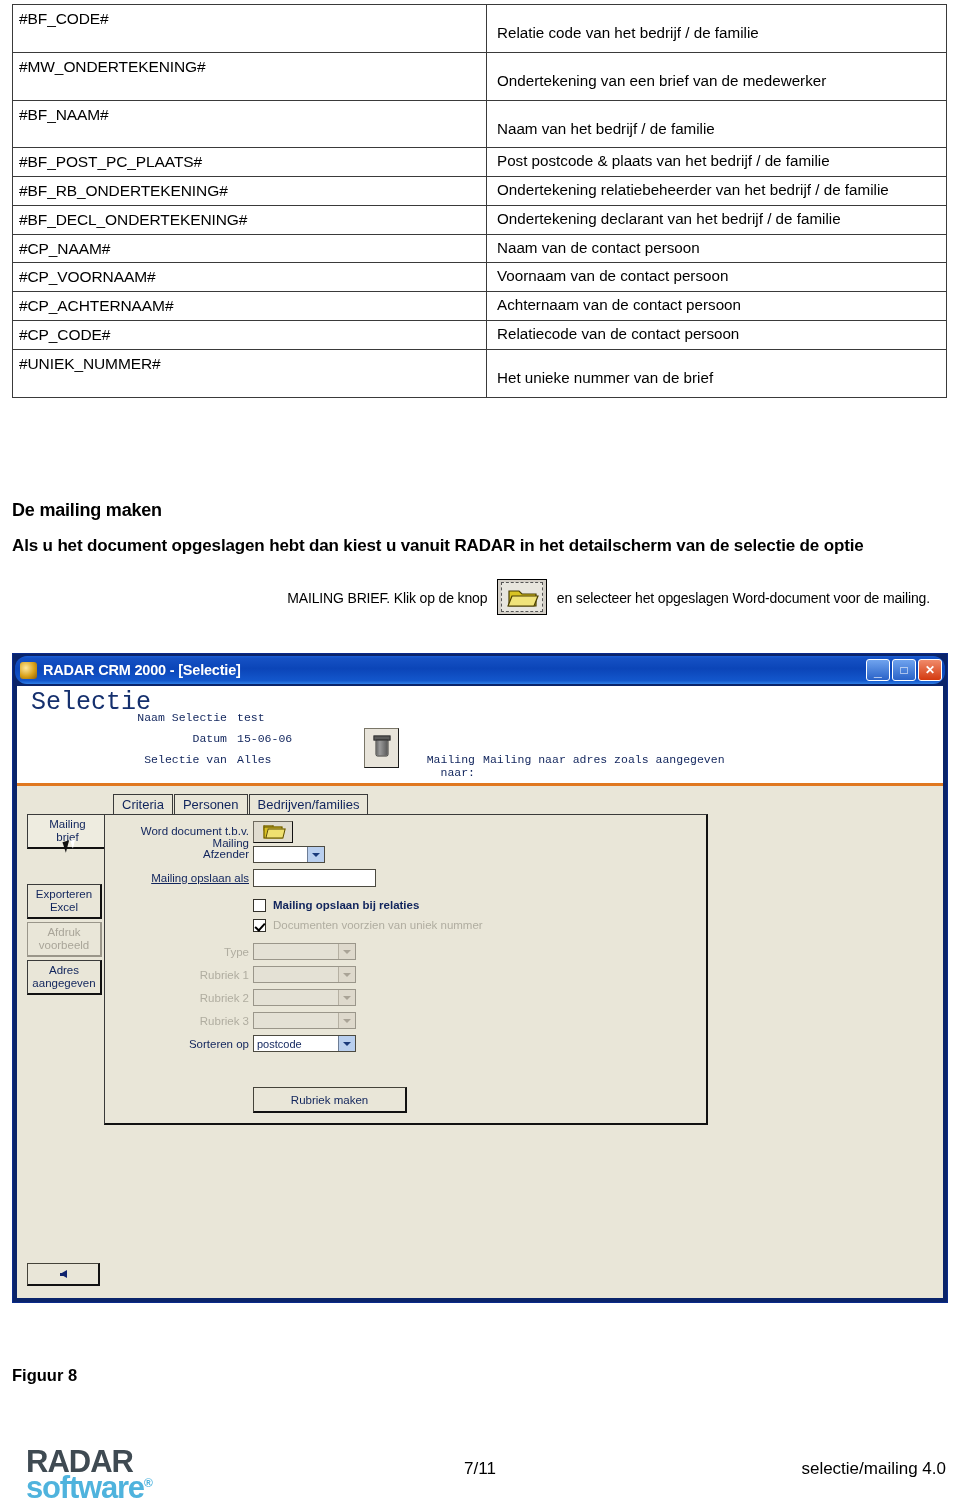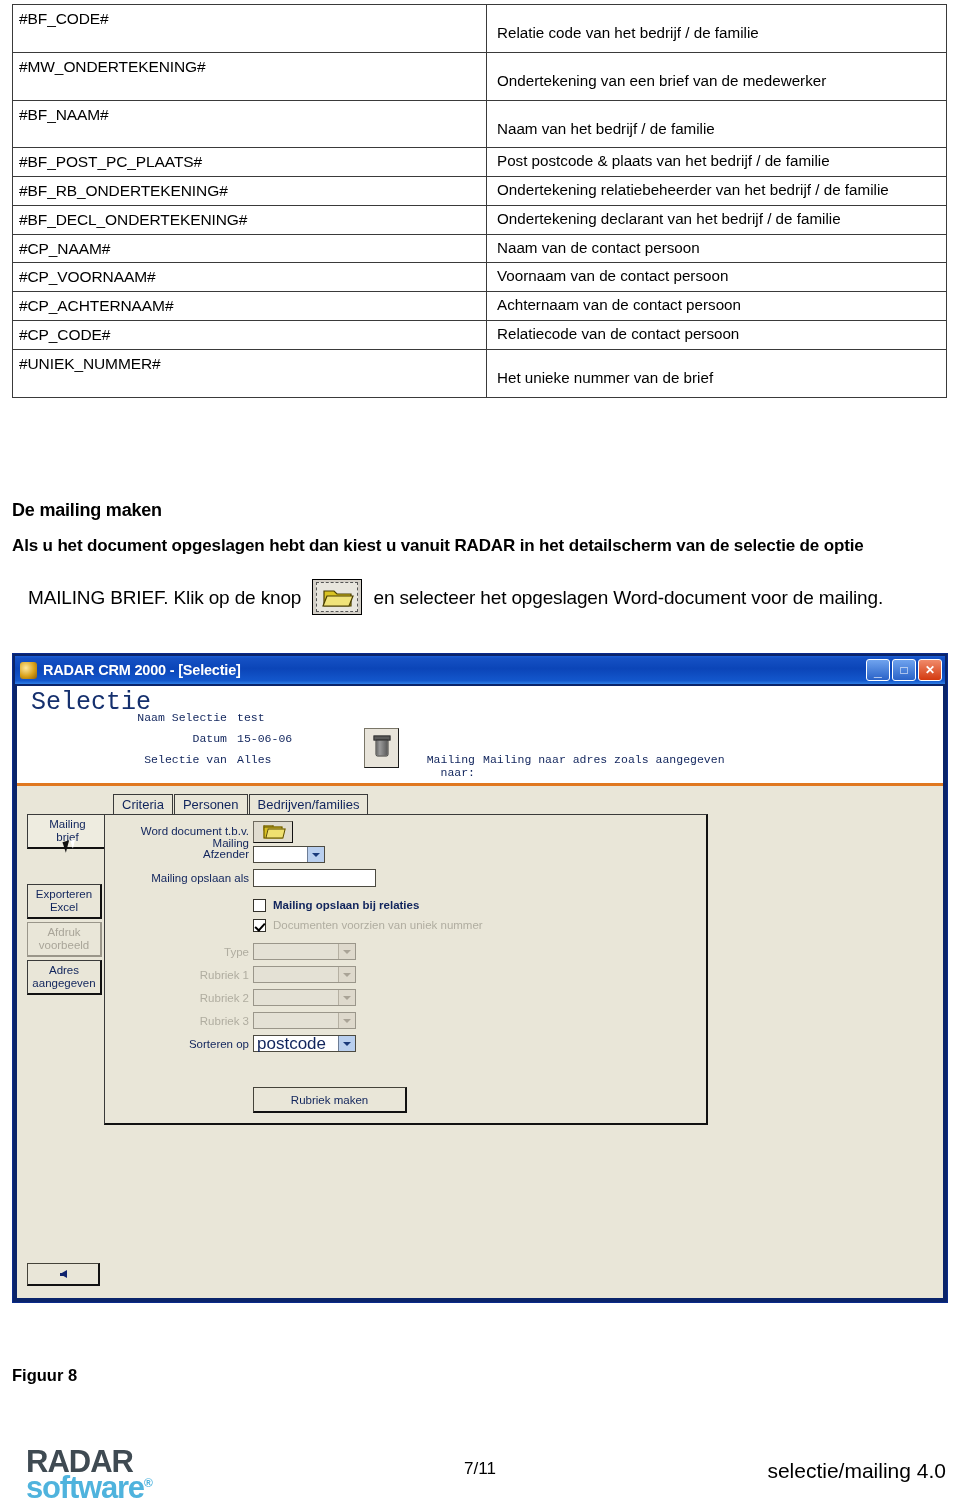--- a/index.html
+++ b/index.html
@@ -69,13 +69,14 @@
   }
   .para2 {
     position: absolute;
-    left: 28px;
+    left: 0;
     top: 576px;
     width: 930px;
-    font-size: 19px;
+    font-size: 14px;
     letter-spacing: -0.15px;
     line-height: 44px;
     white-space: nowrap;
+    text-align: right;
   }
   .inline-folder-btn {
     display: inline-block;

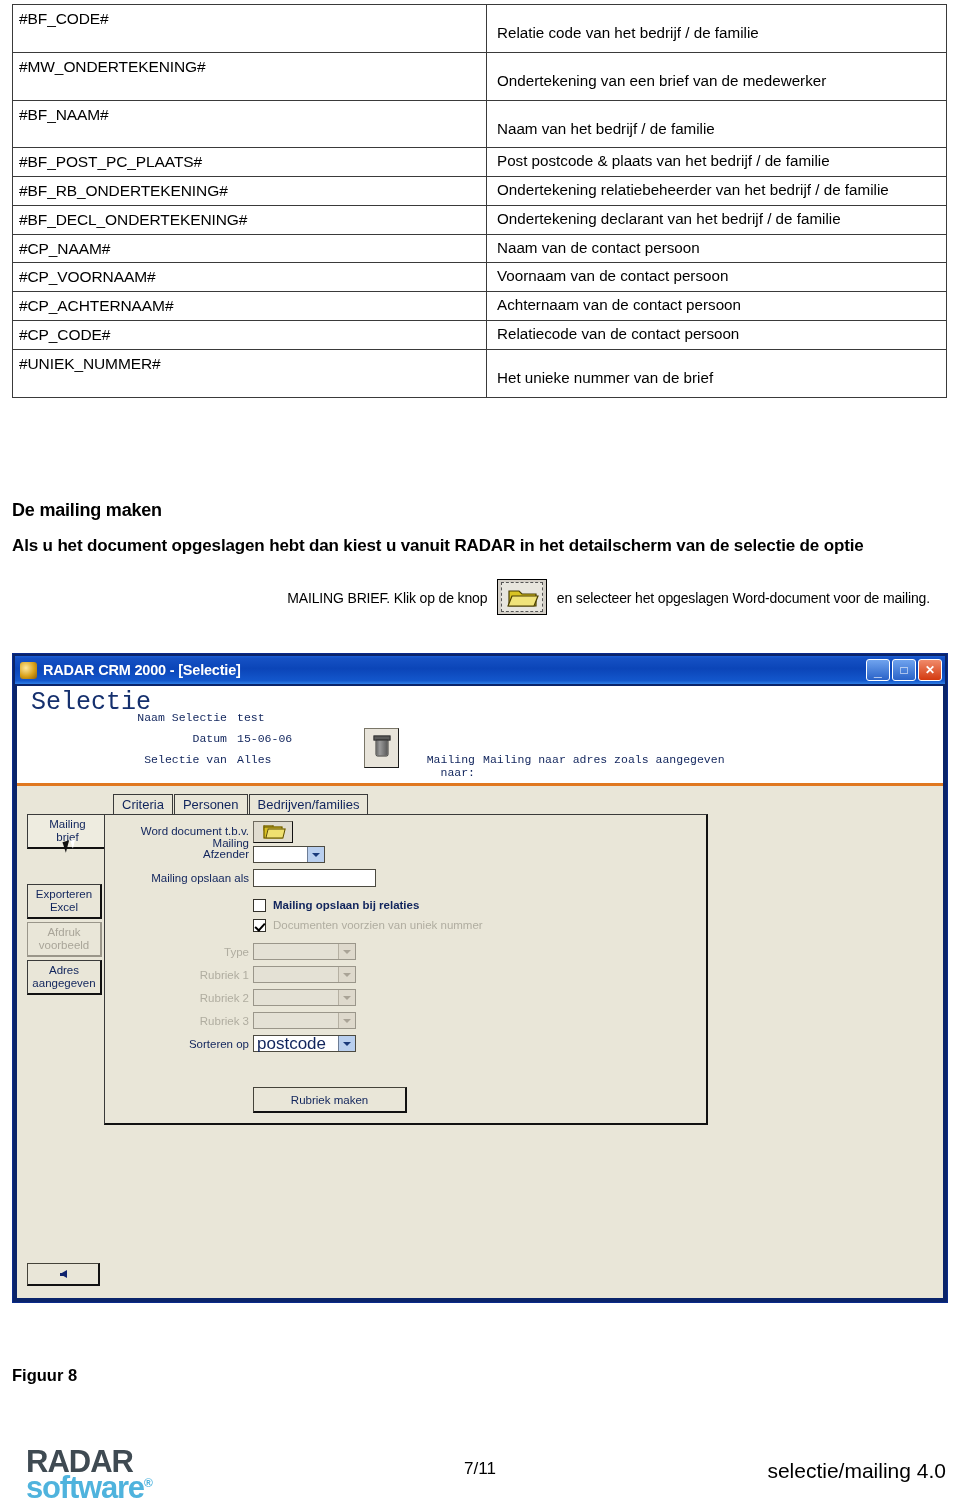--- a/index.html
+++ b/index.html
@@ -116,6 +116,7 @@
     align-items: center;
     padding: 0 3px 0 5px;
     box-sizing: border-box;
+    border-radius: 12px;
   }
   .tb-icon {
     width: 17px; height: 17px;

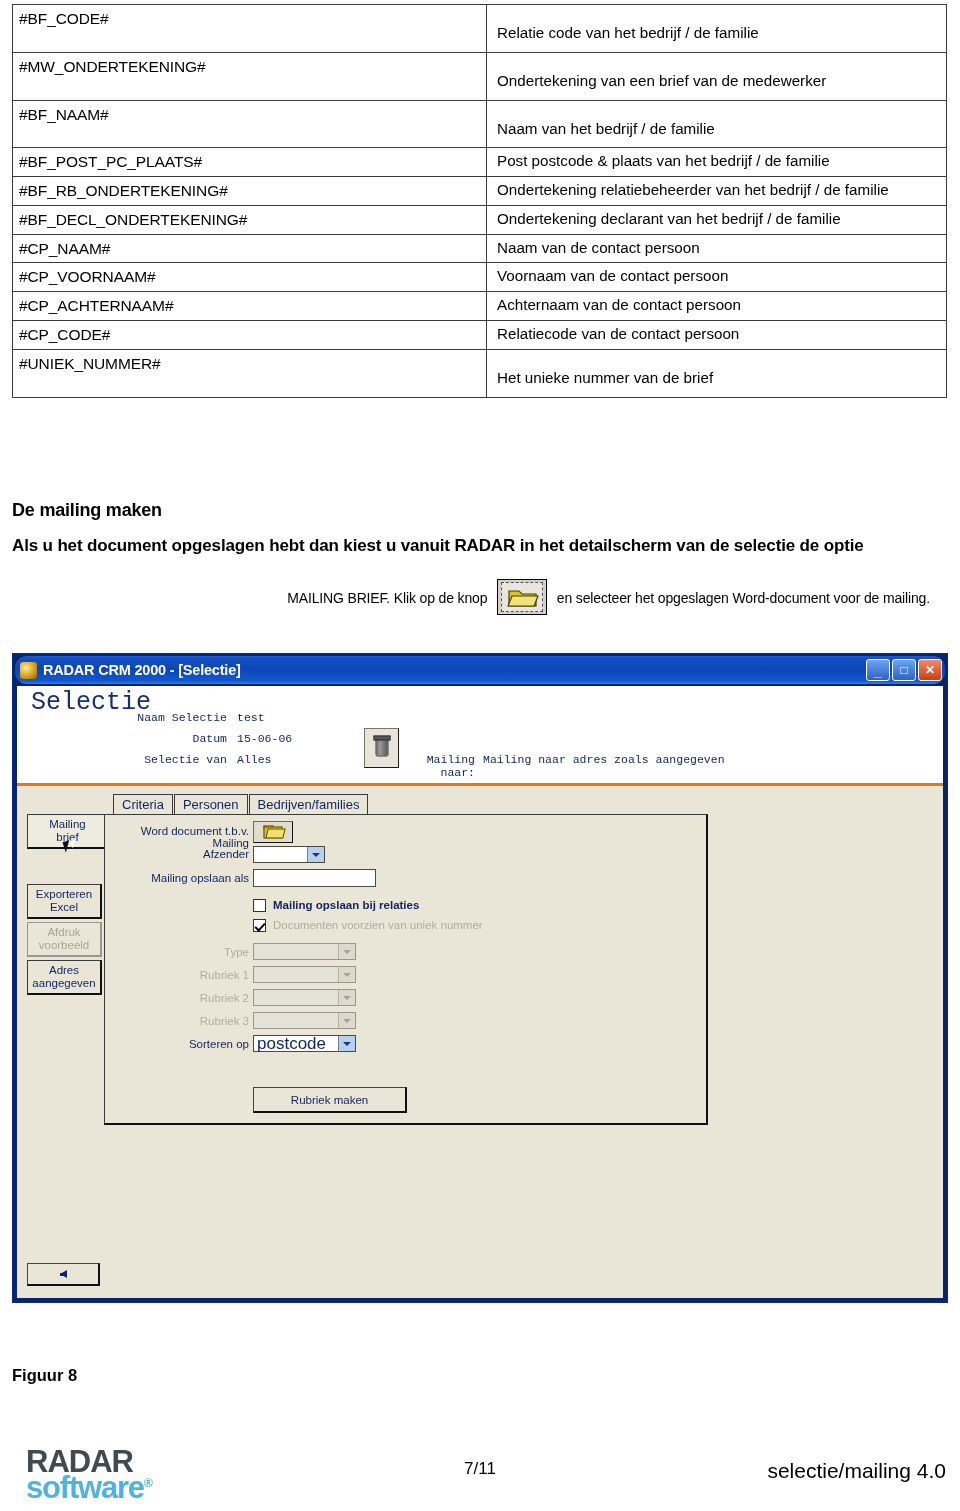--- a/index.html
+++ b/index.html
@@ -525,7 +525,7 @@
           <span class="arrow"></span>
         </div>
 
-        <div class="f-label" style="left:16px;top:57px;width:128px;">Mailing opslaan als</div>
+        <div class="f-label" style="left:16px;top:57px;width:128px;text-decoration:underline;">Mailing opslaan als</div>
         <div class="textbox" style="left:148px;top:54px;width:123px;"></div>
 
         <div class="chk" style="left:148px;top:84px;"></div>

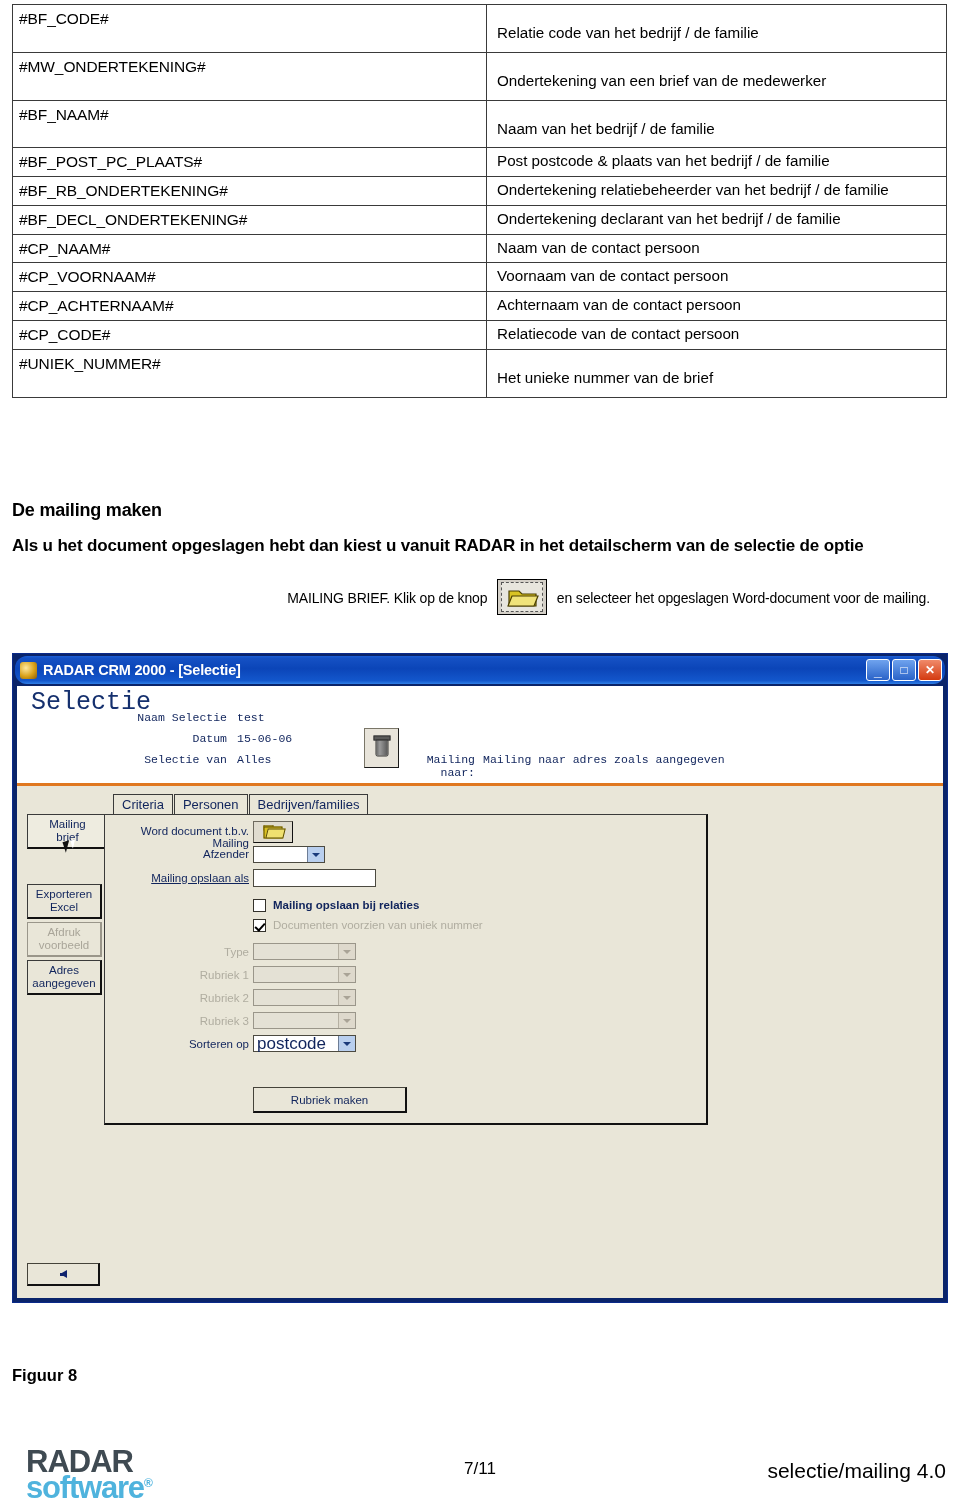--- a/index.html
+++ b/index.html
@@ -288,7 +288,7 @@
     box-sizing: border-box;
     display: flex; align-items: center;
   }
-  .combo .txt { font-size: 17px; color: #10245c; padding-left: 3px; flex: 1 1 auto; white-space: nowrap; }
+  .combo .txt { font-size: 11px; color: #10245c; padding-left: 3px; flex: 1 1 auto; white-space: nowrap; }
   .combo .arrow {
     width: 16px; height: 15px; flex: 0 0 auto;
     background: #b9cfee;

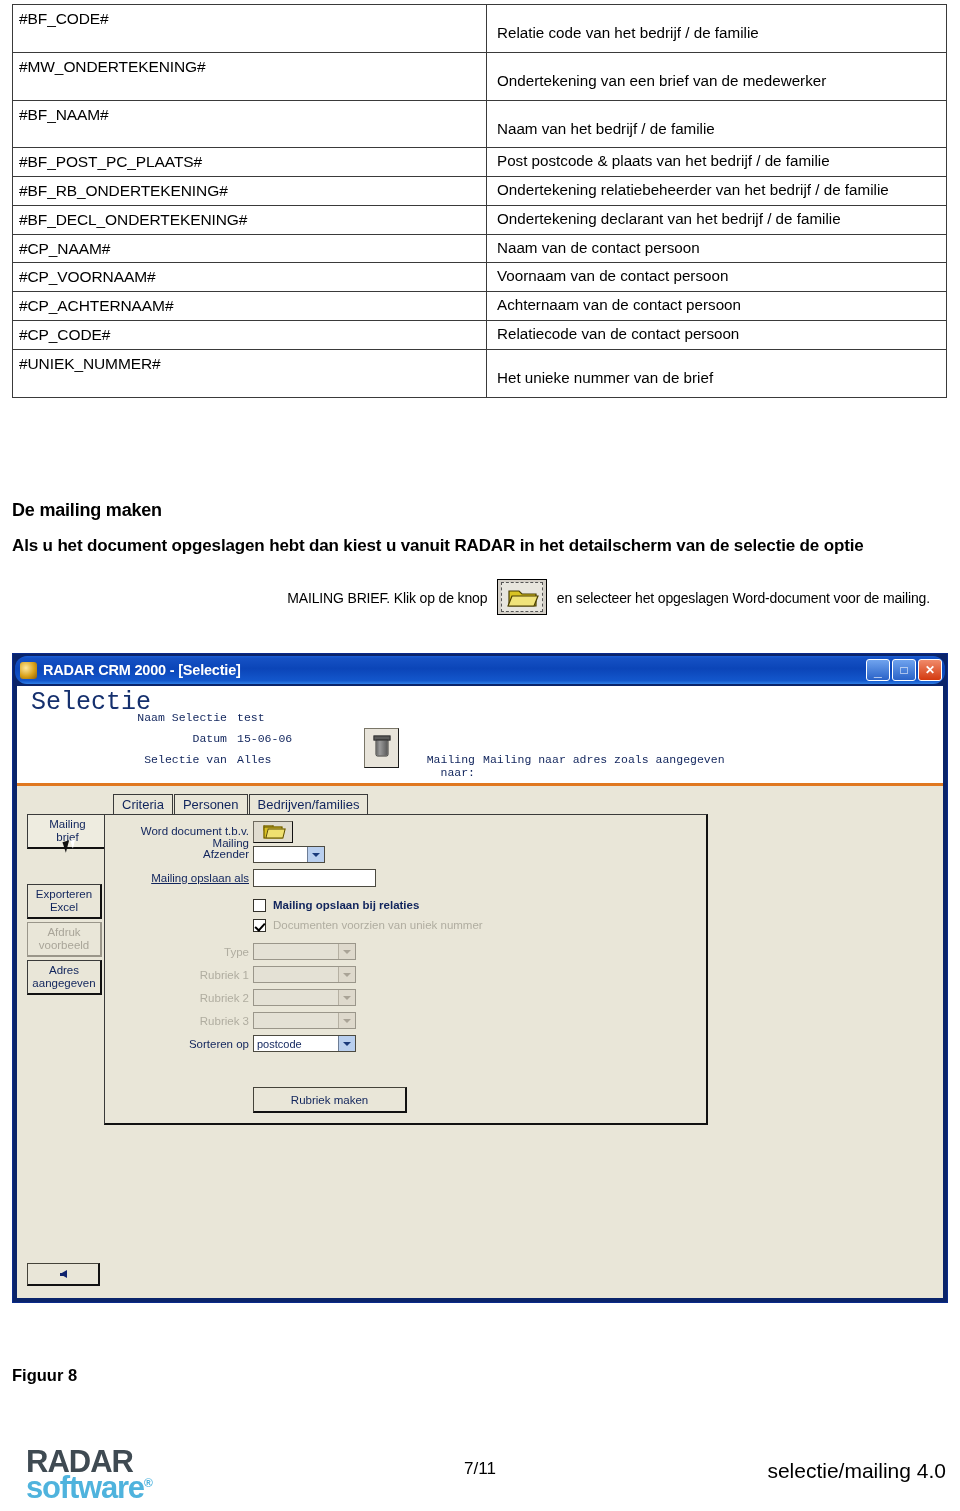--- a/index.html
+++ b/index.html
@@ -369,7 +369,7 @@
   }
   .docref {
     position: absolute; right: 14px; top: 1459px;
-    font-size: 21px;
+    font-size: 17px;
   }
 </style>
 </head>

